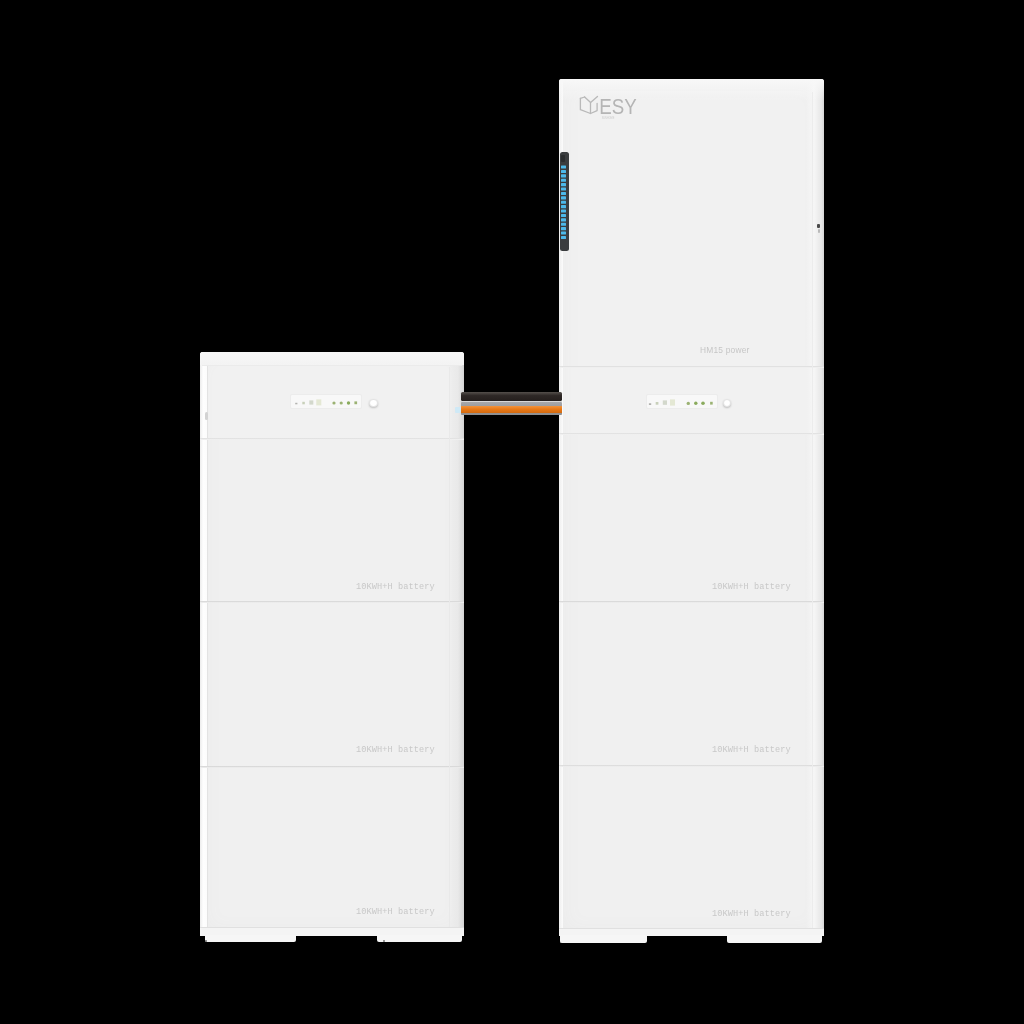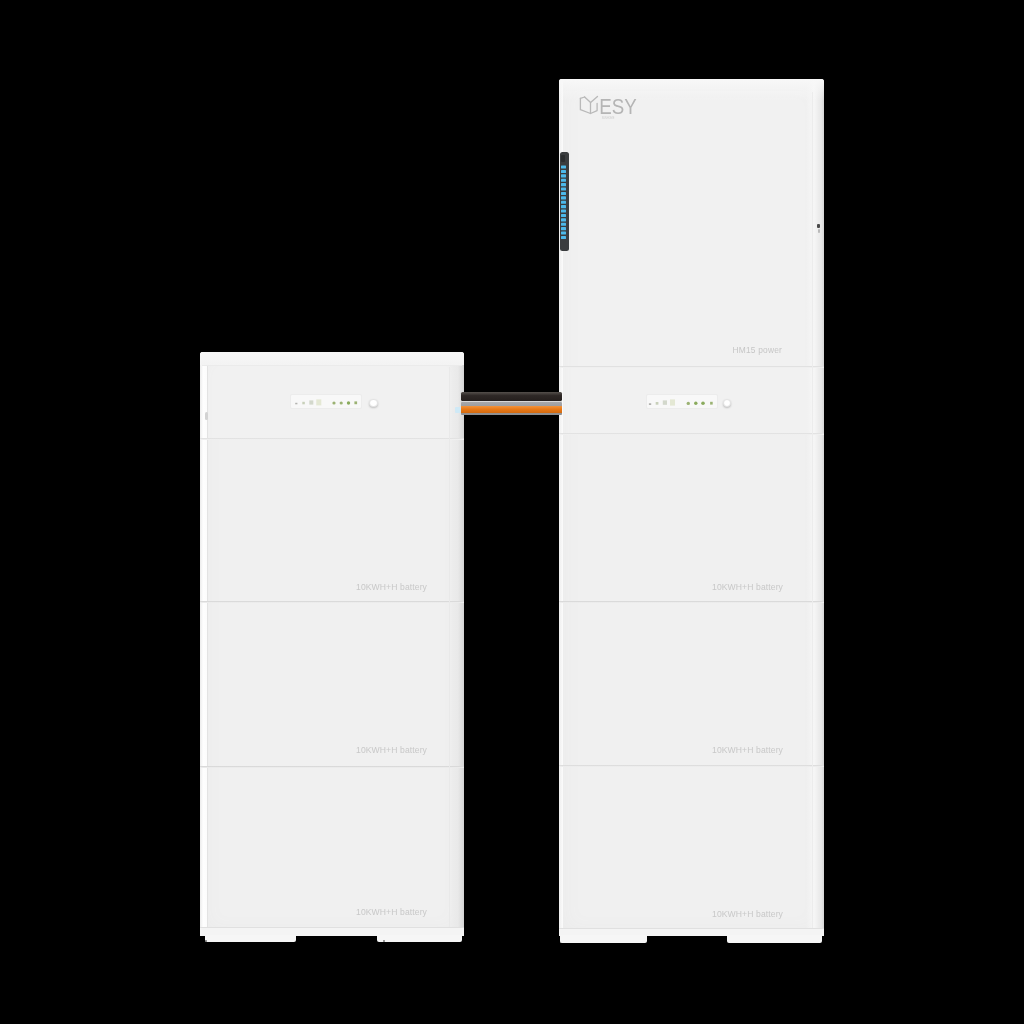--- a/index.html
+++ b/index.html
@@ -116,7 +116,7 @@
     </g>
   </svg>
 
-  <div class="abs" style="left:700px;top:345px;width:82px;text-align:right;color:#c6c6c6;font-size:8.4px;letter-spacing:0.2px;">HM15 power</div>
+  <div class="abs" style="left:700px;top:345px;width:82px;color:#c6c6c6;font-size:8.4px;letter-spacing:0.2px;">HM15 power</div>
 
   <div class="abs" style="left:563px;top:368px;width:249px;height:65px;background:rgba(255,255,255,0.12);"></div>
 

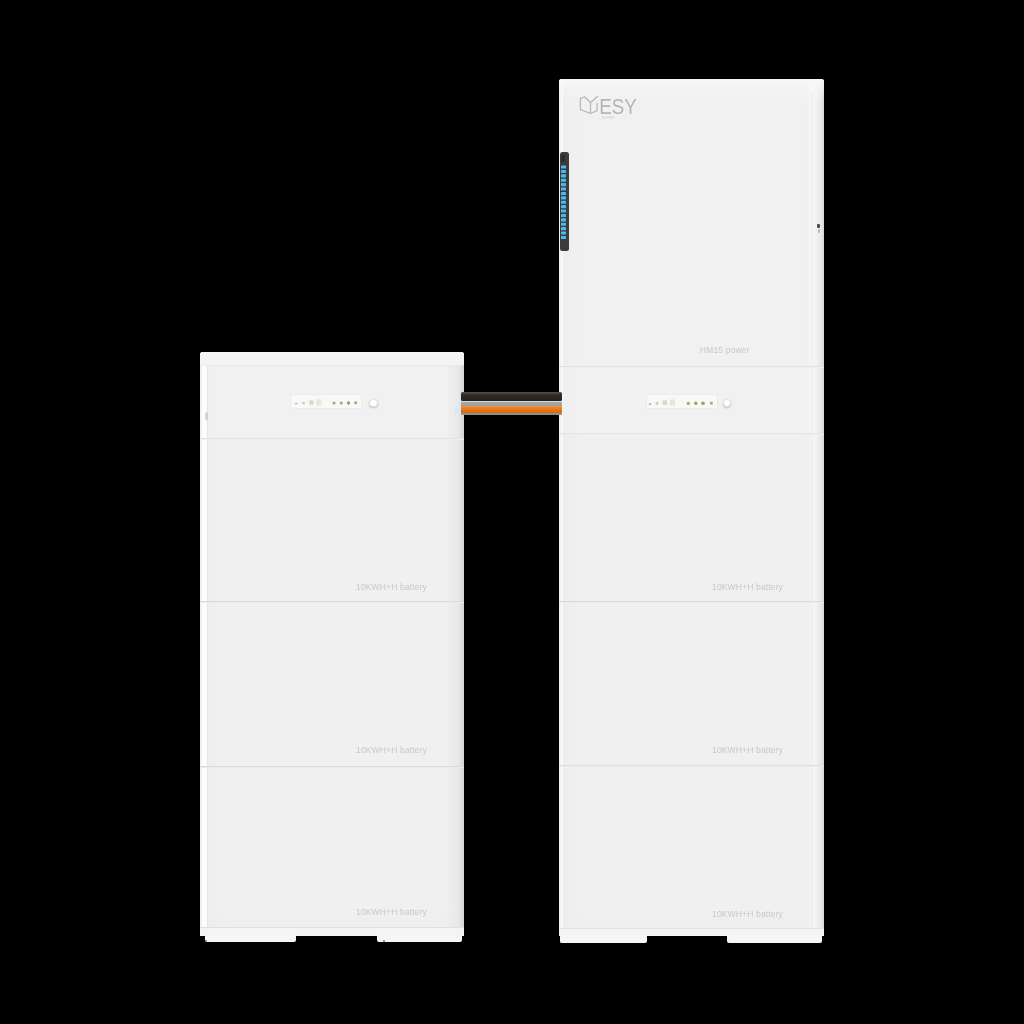--- a/index.html
+++ b/index.html
@@ -7,7 +7,7 @@
   .scene{position:relative;width:1024px;height:1024px;background:#000;overflow:hidden;
          font-family:"Liberation Sans", sans-serif;}
   .abs{position:absolute;}
-  .label{position:absolute;color:#c8c8c8;font-size:8.6px;letter-spacing:0.1px;}
+  .label{position:absolute;color:#c8c8c8;font-size:8.6px;letter-spacing:0.1px;font-family:Liberation Mono, monospace;}
 </style>
 </head>
 <body>

